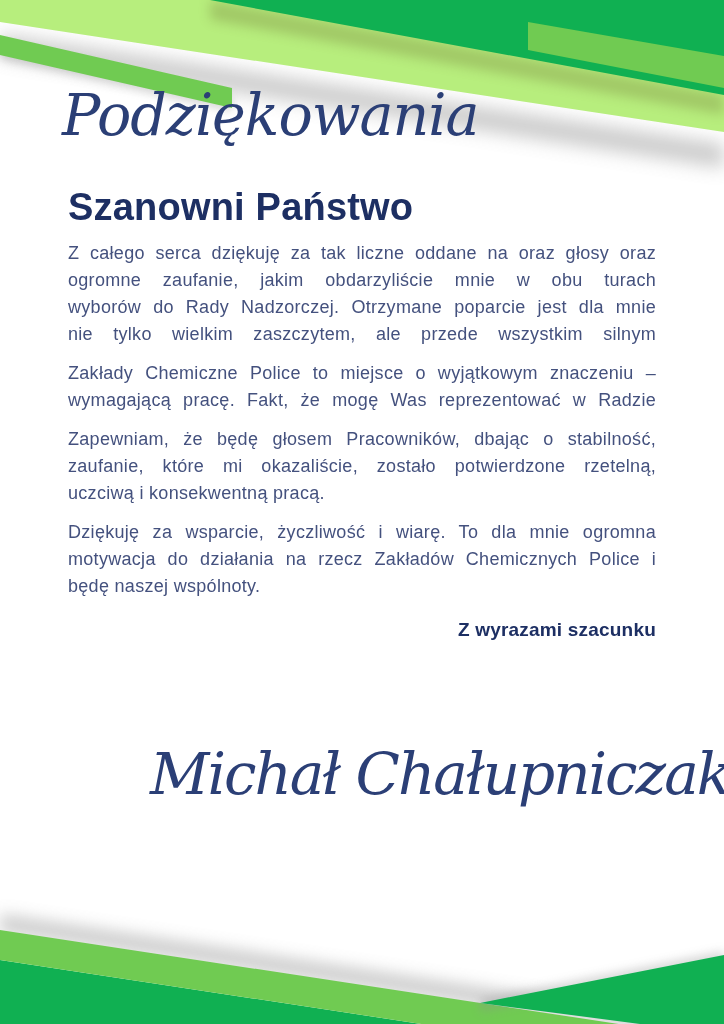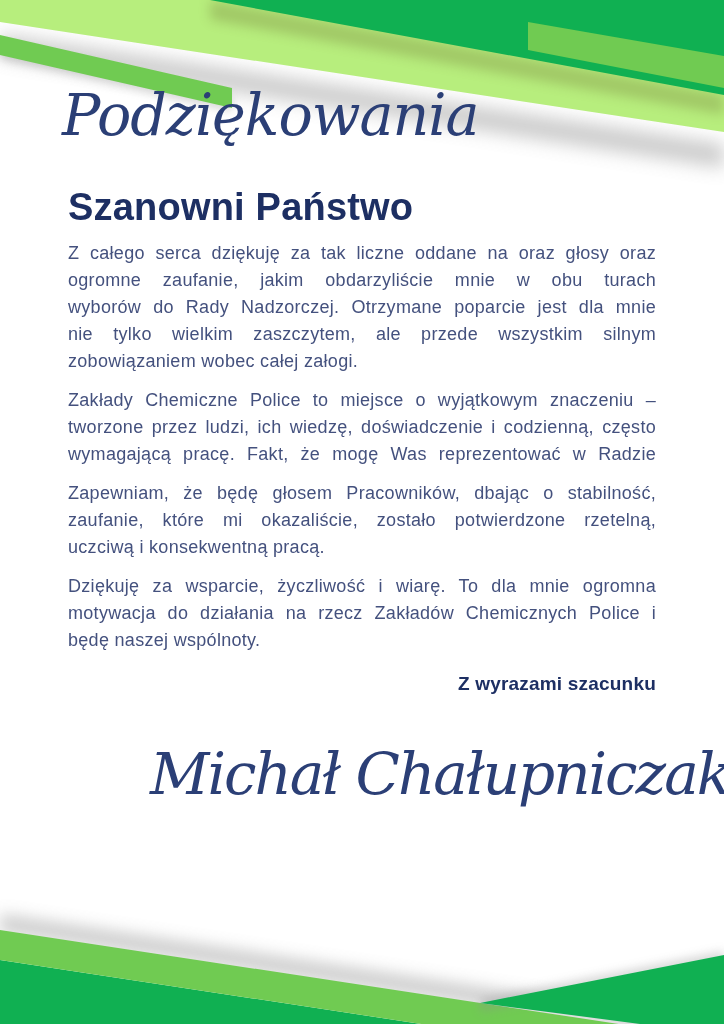--- a/index.html
+++ b/index.html
@@ -141,7 +141,6 @@
           <div class="jline">ogromne zaufanie, jakim obdarzyliście mnie w obu turach</div>
           <div class="jline">wyborów do Rady Nadzorczej. Otrzymane poparcie jest dla mnie</div>
           <div class="jline">nie tylko wielkim zaszczytem, ale przede wszystkim silnym</div>
-          <div class="jline last">zobowiązaniem wobec całej załogi.</div>
         </div>
       <div class="paragraph">
           <div class="jline">Zakłady Chemiczne Police to miejsce o wyjątkowym znaczeniu –</div>

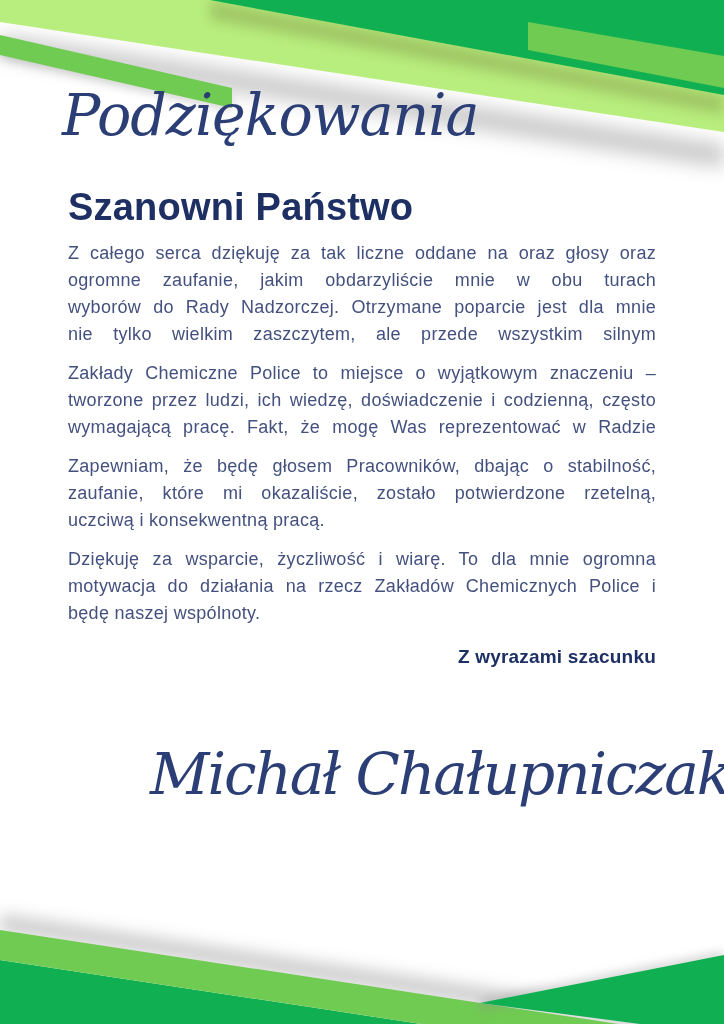--- a/index.html
+++ b/index.html
@@ -144,7 +144,6 @@
         </div>
       <div class="paragraph">
           <div class="jline">Zakłady Chemiczne Police to miejsce o wyjątkowym znaczeniu –</div>
-          <div class="jline">tworzone przez ludzi, ich wiedzę, doświadczenie i codzienną, często</div>
           <div class="jline">wymagającą pracę. Fakt, że mogę Was reprezentować w Radzie</div>
         </div>
       <div class="paragraph">

